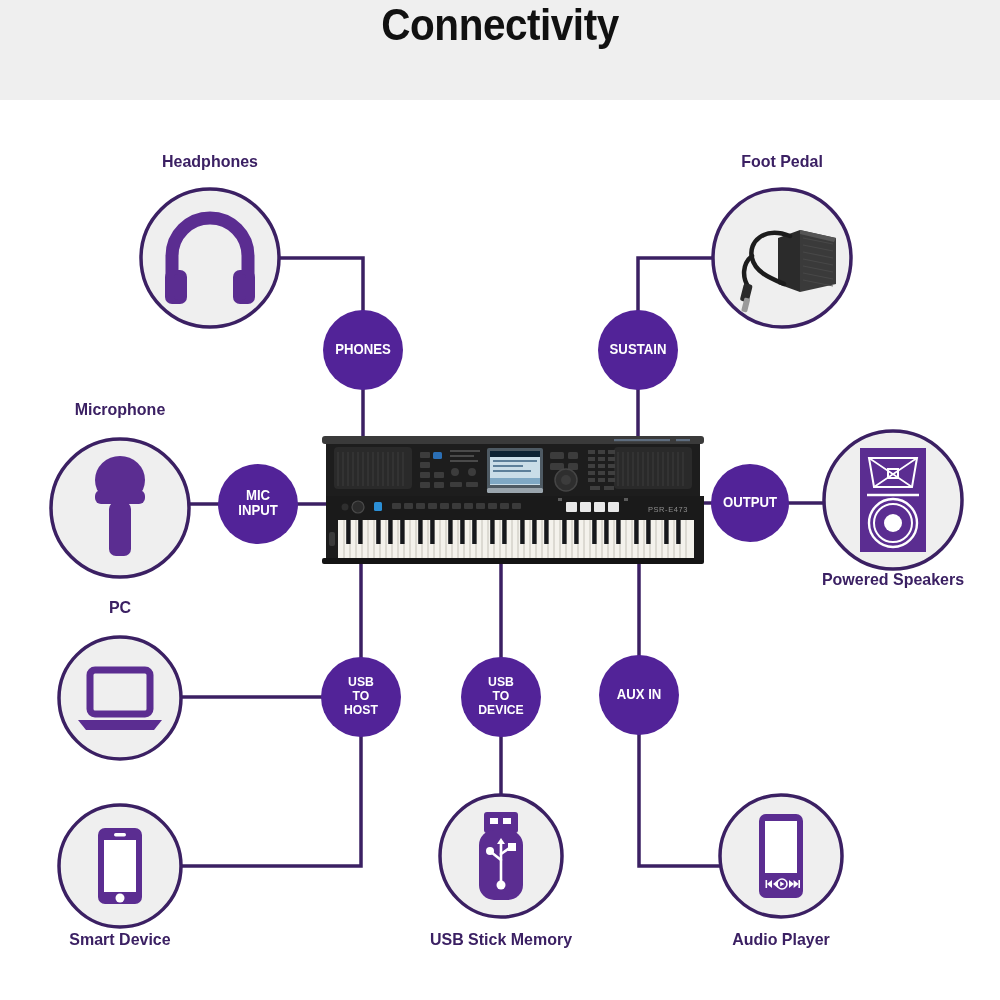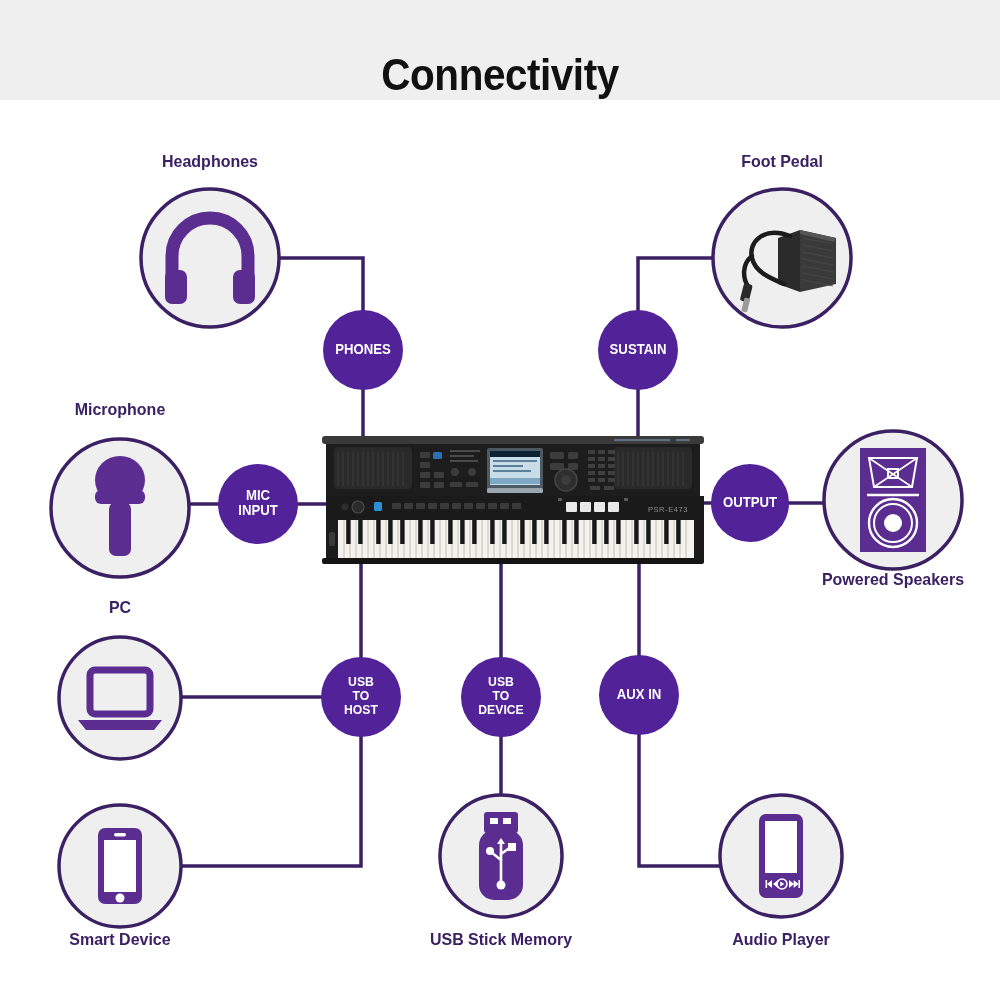--- a/index.html
+++ b/index.html
@@ -14,7 +14,7 @@
   .header-band{
     position:absolute;left:0;top:0;width:1000px;height:100px;
     background:#efefef;
-    display:flex;align-items:flex-end;justify-content:center;
+    display:flex;align-items:flex-start;justify-content:center;
   }
   .header-title{
     font-size:44px;font-weight:bold;color:#111111;

